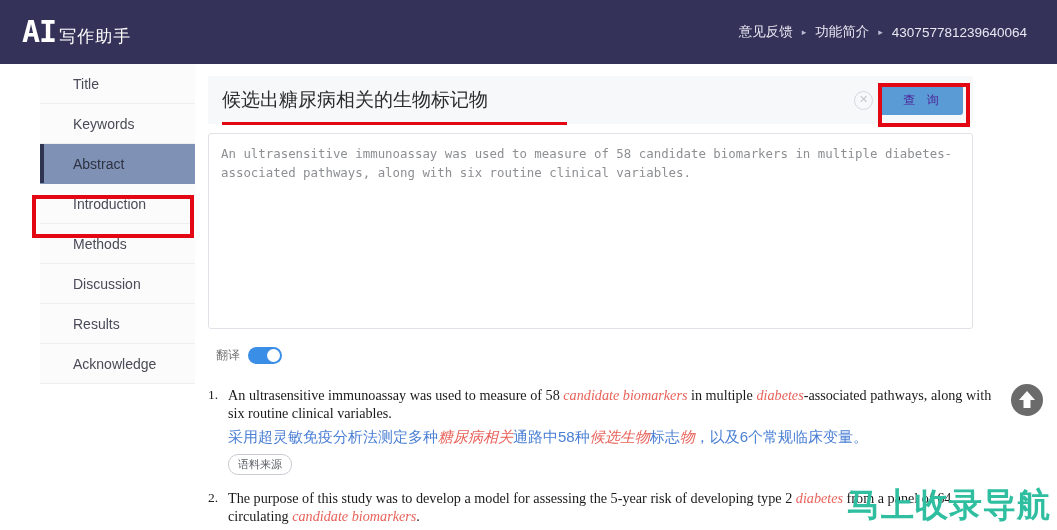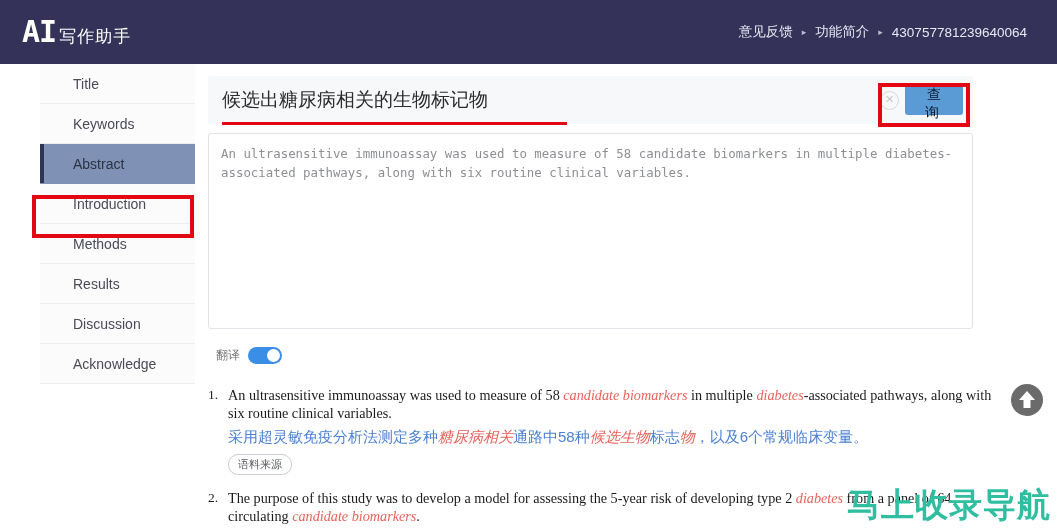--- a/index.html
+++ b/index.html
@@ -160,12 +160,12 @@
   }
   .query-btn {
     background: #5b9bd5;
-    color: #0f172a;
+    color: #4c1d95;
     border: none;
-    width: 58px;
+    width: 84px;
     height: 30px;
     border-radius: 3px;
-    font-size: 14px;
+    font-size: 12px;
     letter-spacing: 4px;
     text-indent: 4px;
     margin-right: 10px;

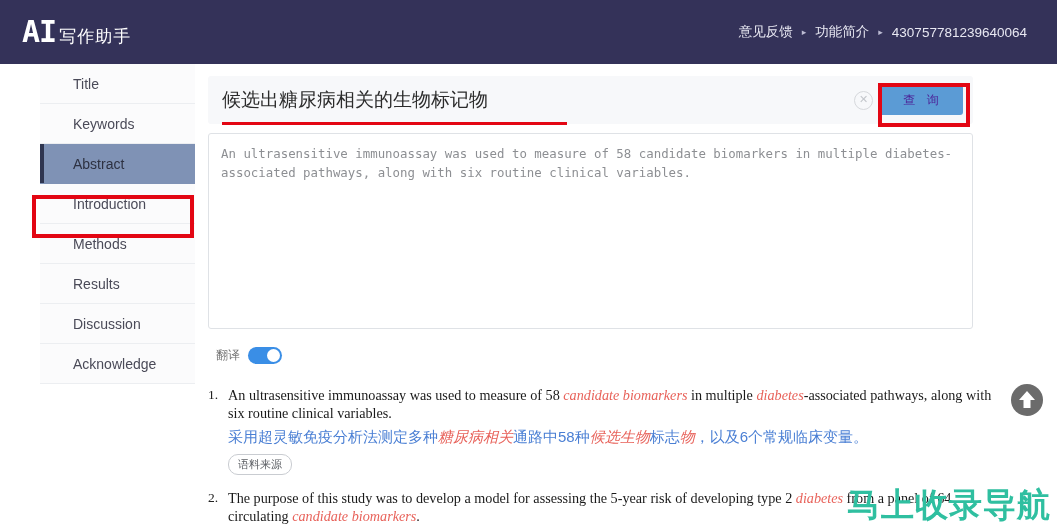--- a/index.html
+++ b/index.html
@@ -343,10 +343,10 @@
       <span>Methods</span>
     </div>
     <div class="side-item">
+      <span>Discussion</span>
+    </div>
+    <div class="side-item">
       <span>Results</span>
-    </div>
-    <div class="side-item">
-      <span>Discussion</span>
     </div>
     <div class="side-item">
       <span>Acknowledge</span>

